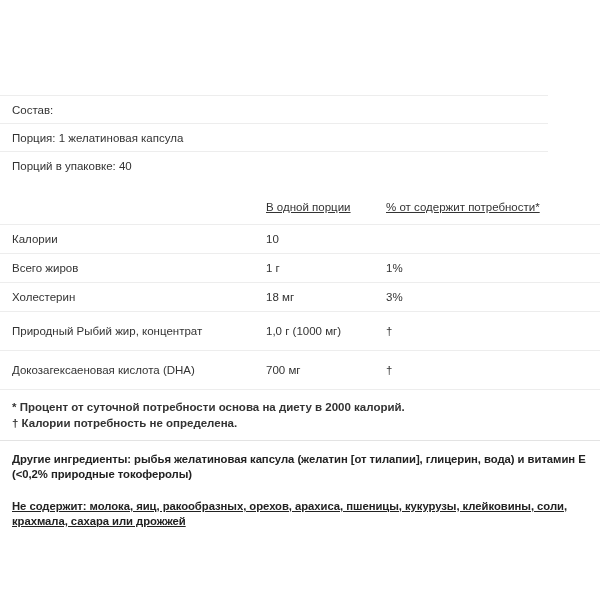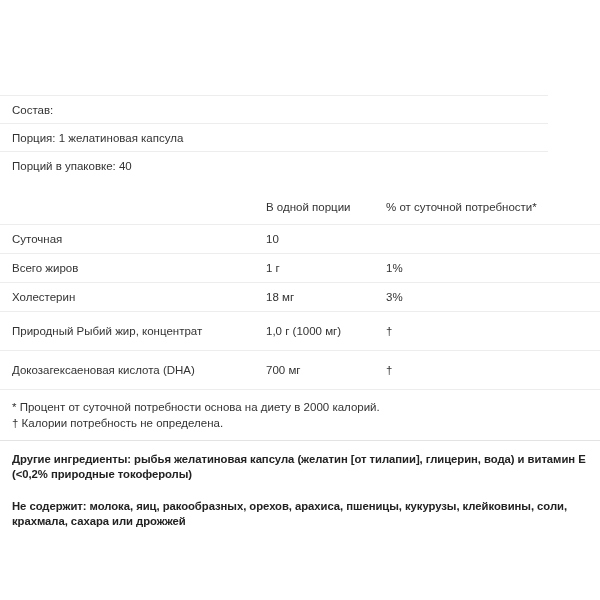--- a/index.html
+++ b/index.html
@@ -75,6 +75,7 @@
     padding-top: 9px;
     padding-bottom: 9px;
     color: #333333;
+    text-decoration: underline;
   }
   .facts-table tbody tr.tall td {
     padding-top: 12px;

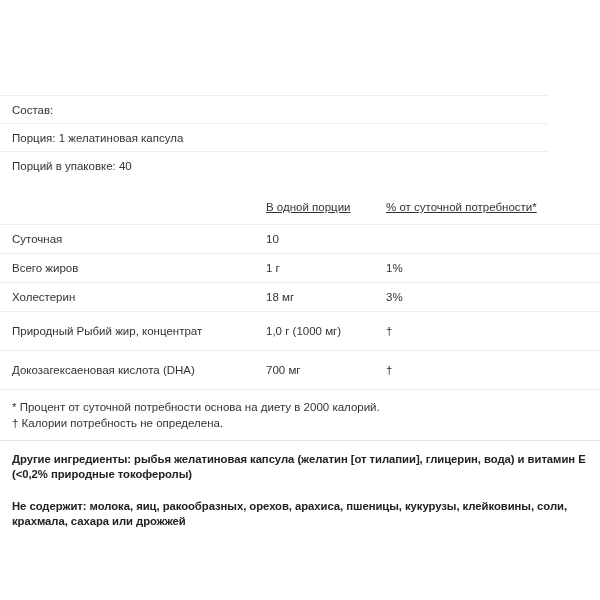--- a/index.html
+++ b/index.html
@@ -155,7 +155,7 @@
       <tr>
         <th></th>
         <th>В одной порции</th>
-        <th>% от суточной потребности*</th>
+        <th>% от содержит потребности*</th>
       </tr>
     </thead>
     <tbody>

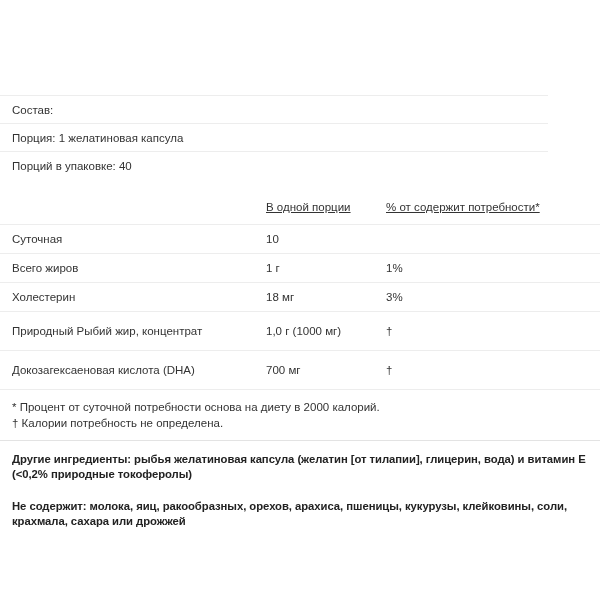--- a/index.html
+++ b/index.html
@@ -160,7 +160,7 @@
     </thead>
     <tbody>
       <tr>
-        <td>Суточная</td>
+        <td>Калории</td>
         <td>10</td>
         <td></td>
       </tr>

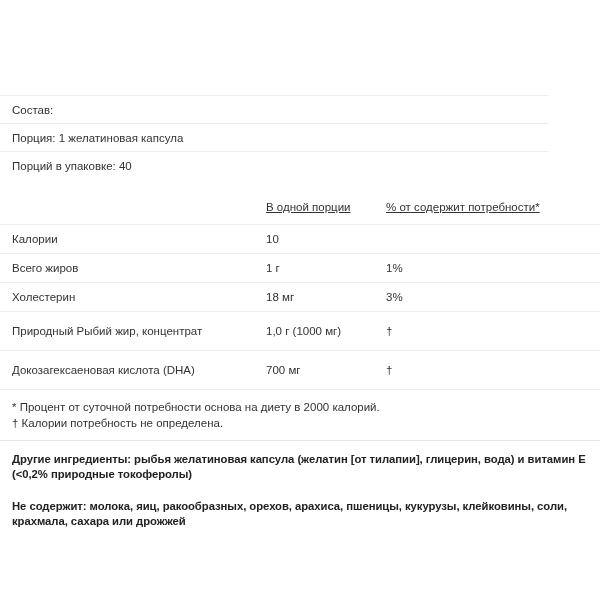--- a/index.html
+++ b/index.html
@@ -97,6 +97,7 @@
   .footnotes .fn-line {
     display: block;
     white-space: nowrap;
+    font-weight: bold;
   }
 
   

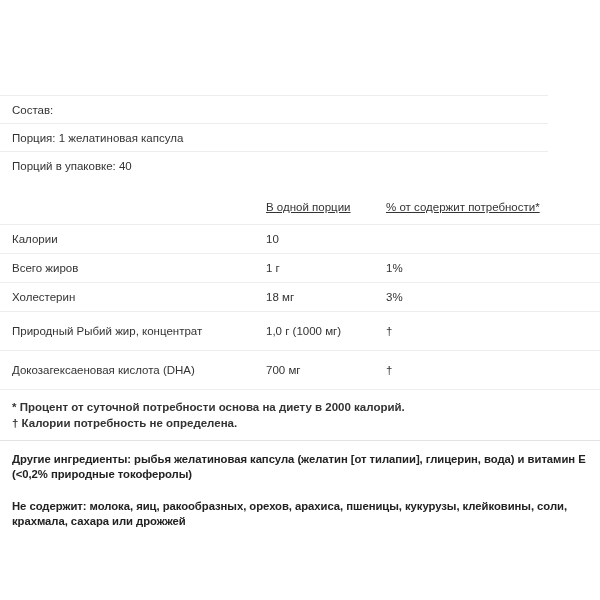--- a/index.html
+++ b/index.html
@@ -117,6 +117,7 @@
   }
   .bold-block.second {
     padding-top: 17px;
+    text-decoration: underline;
   }
   .bold-block.third {
     padding-top: 18px;

